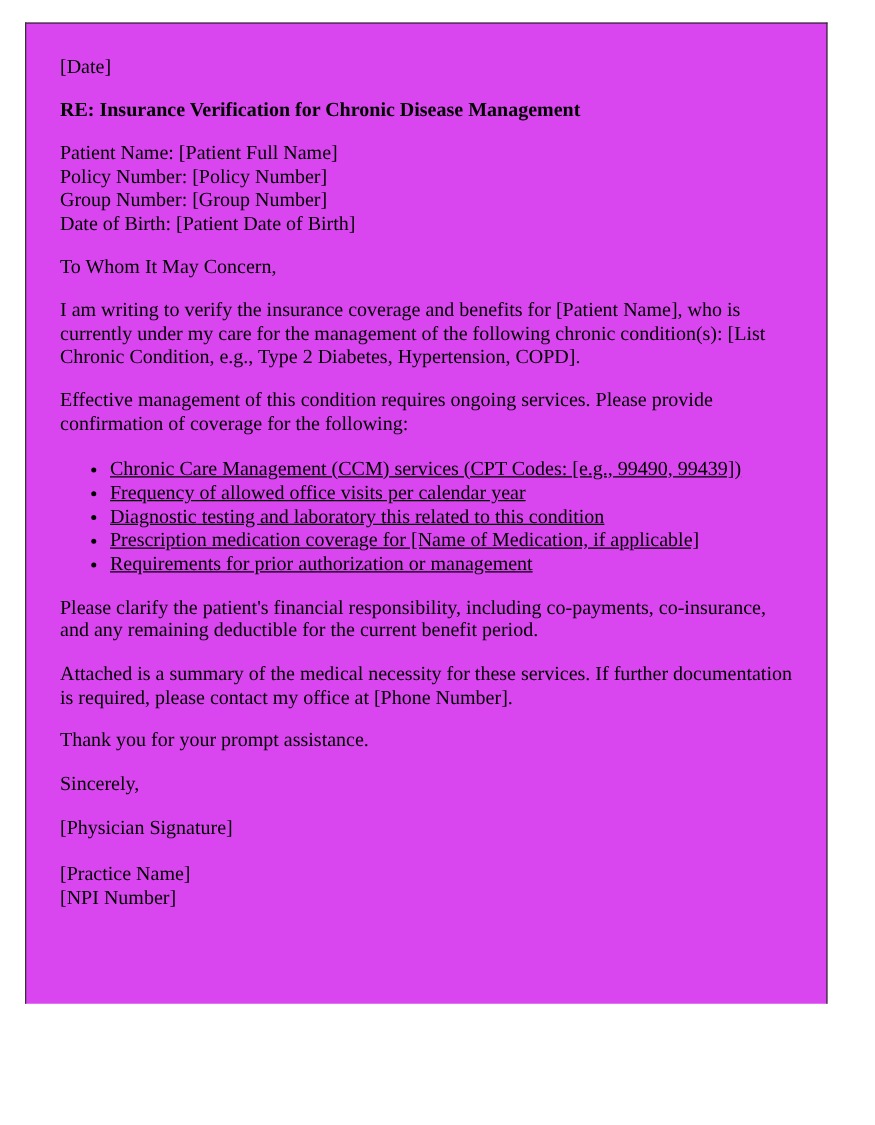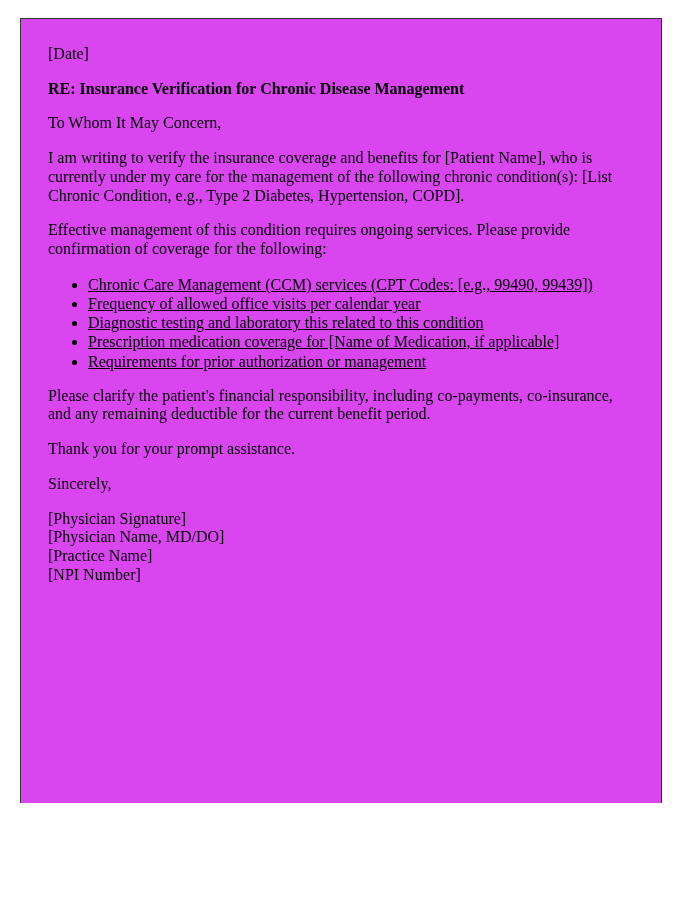--- a/index.html
+++ b/index.html
@@ -59,6 +59,12 @@
 
   <p class="subject">RE: Insurance Verification for Chronic Disease Management</p>
 
+  <p>
+    <span>Patient Name: [Patient Full Name]</span><br>
+    <span>Policy Number: [Policy Number]</span><br>
+    <span>Group Number: [Group Number]</span><br>
+    <span>Date of Birth: [Patient Date of Birth]</span>
+  </p>
 
   <p>To Whom It May Concern,</p>
 

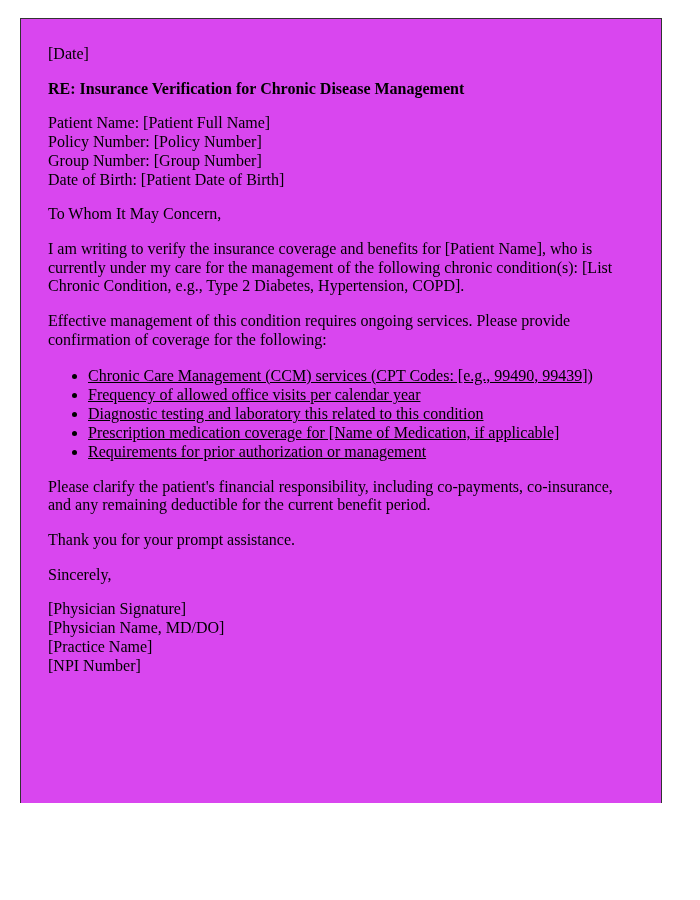--- a/index.html
+++ b/index.html
@@ -82,6 +82,7 @@
 
   <p>Please clarify the patient's financial responsibility, including co-payments, co-insurance, and any remaining deductible for the current benefit period.</p>
 
+  <p>Attached is a summary of the medical necessity for these services. If further documentation is required, please contact my office at [Phone Number].</p>
 
   <p>Thank you for your prompt assistance.</p>
 

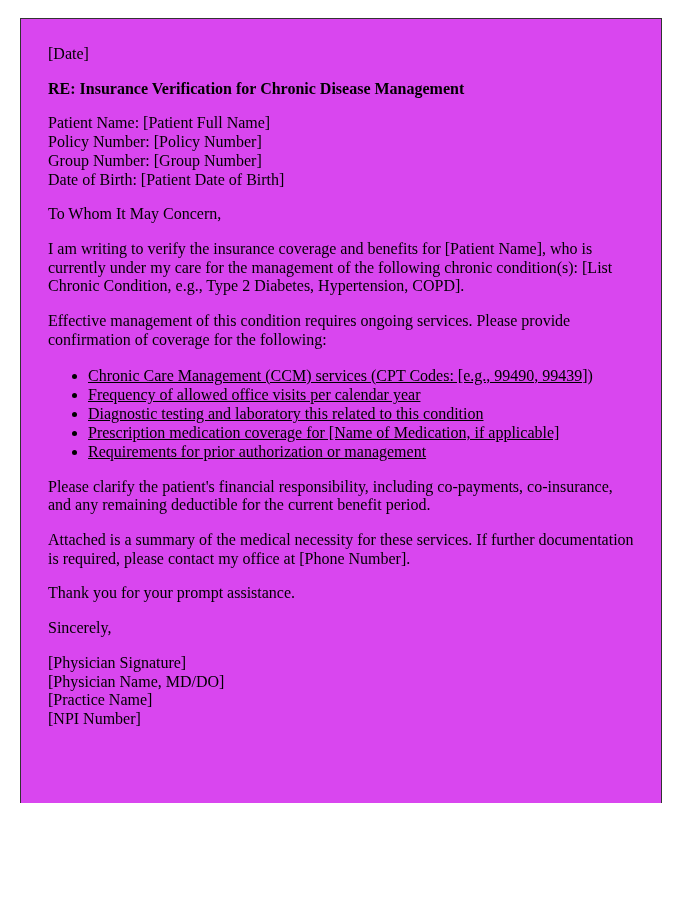--- a/index.html
+++ b/index.html
@@ -90,7 +90,7 @@
 
   <p>
     <span>[Physician Signature]</span><br>
-    <span>[Physician Name, MD/DO]</span><br>
+    <br>
     <span>[Practice Name]</span><br>
     <span>[NPI Number]</span>
   </p>

